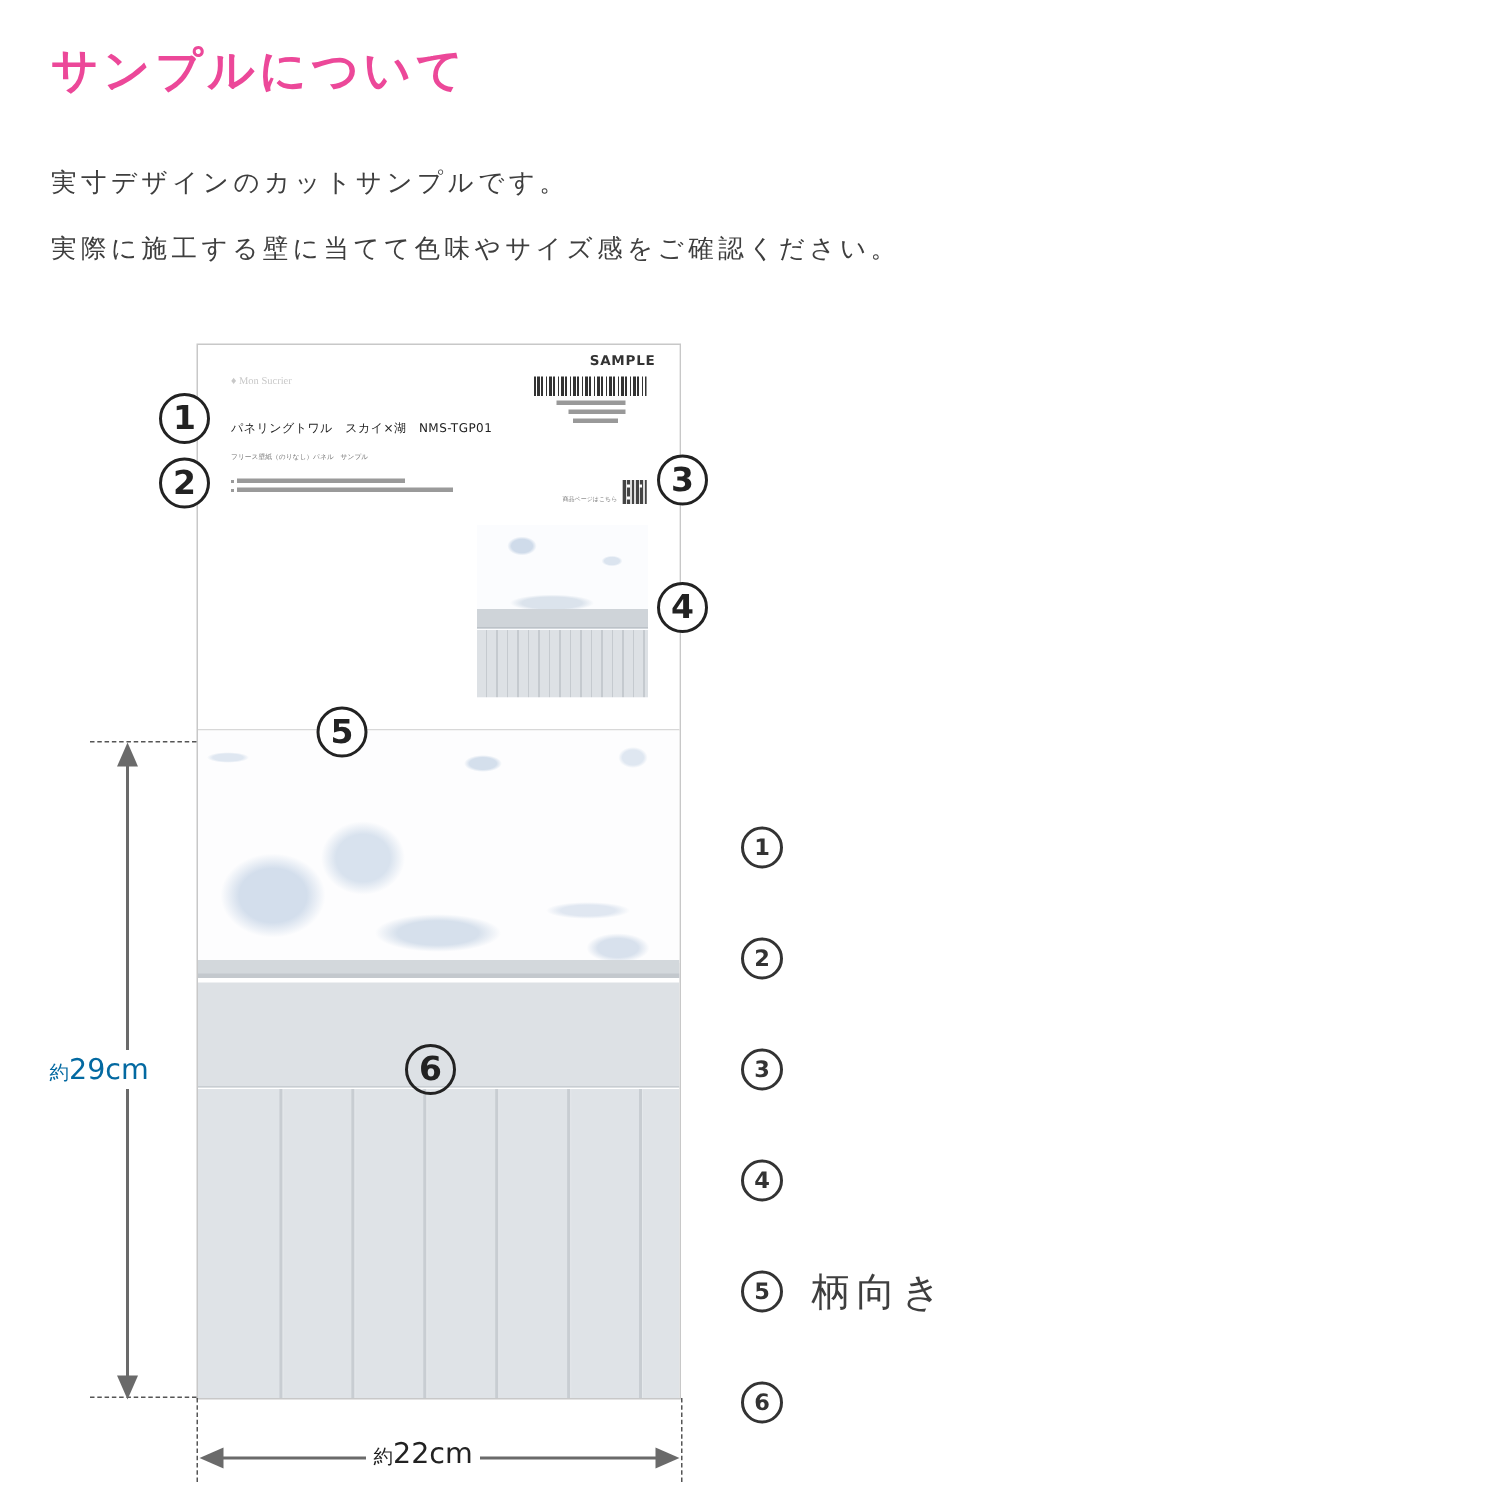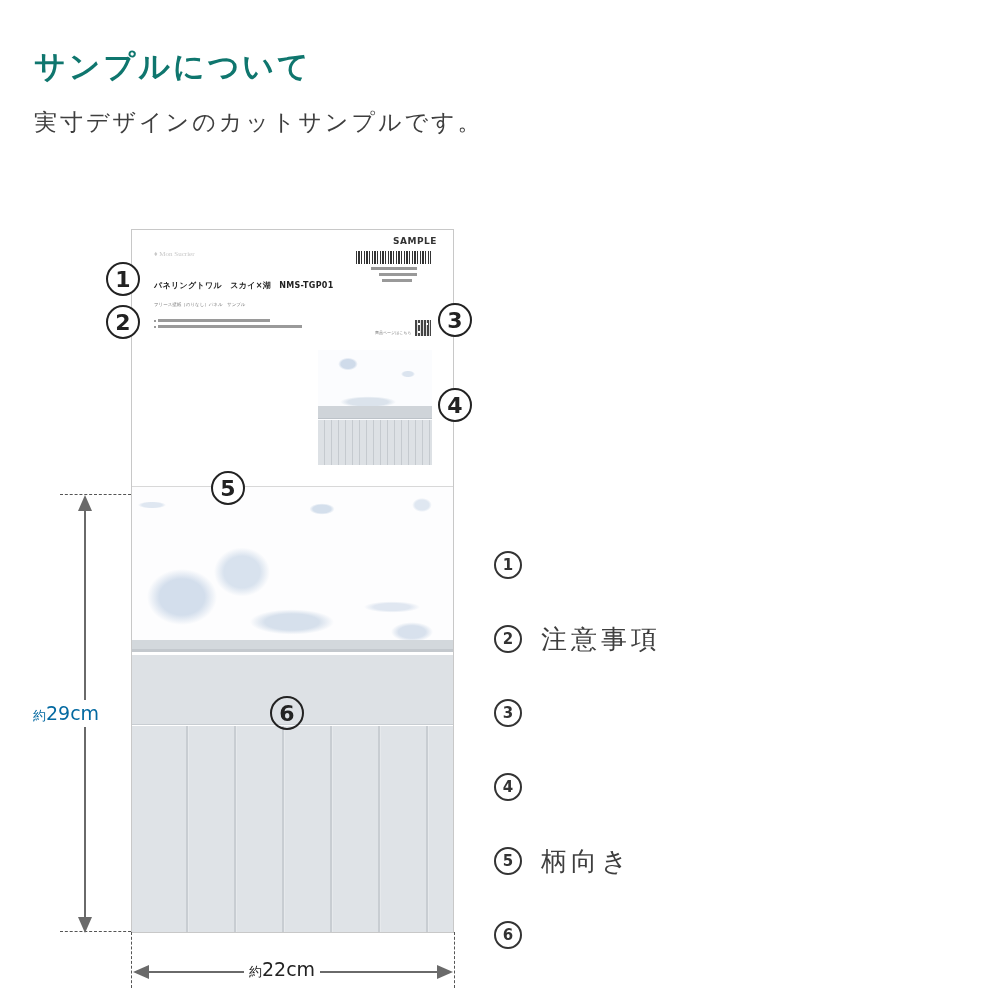--- a/index.html
+++ b/index.html
@@ -7,8 +7,8 @@
     body { position: relative; font-family: "DejaVu Sans", sans-serif; color: #444444; }
 
     .title {
-      position: absolute; left: 34px; top: 46px;
-      font-size: 31px; font-weight: bold; color: #0f766e; letter-spacing: 3px;
+      position: absolute; left: 34px; top: 26px;
+      font-size: 31px; font-weight: bold; color: #ec4899; letter-spacing: 3px;
     }
     .intro {
       position: absolute; left: 34px; top: 100px;

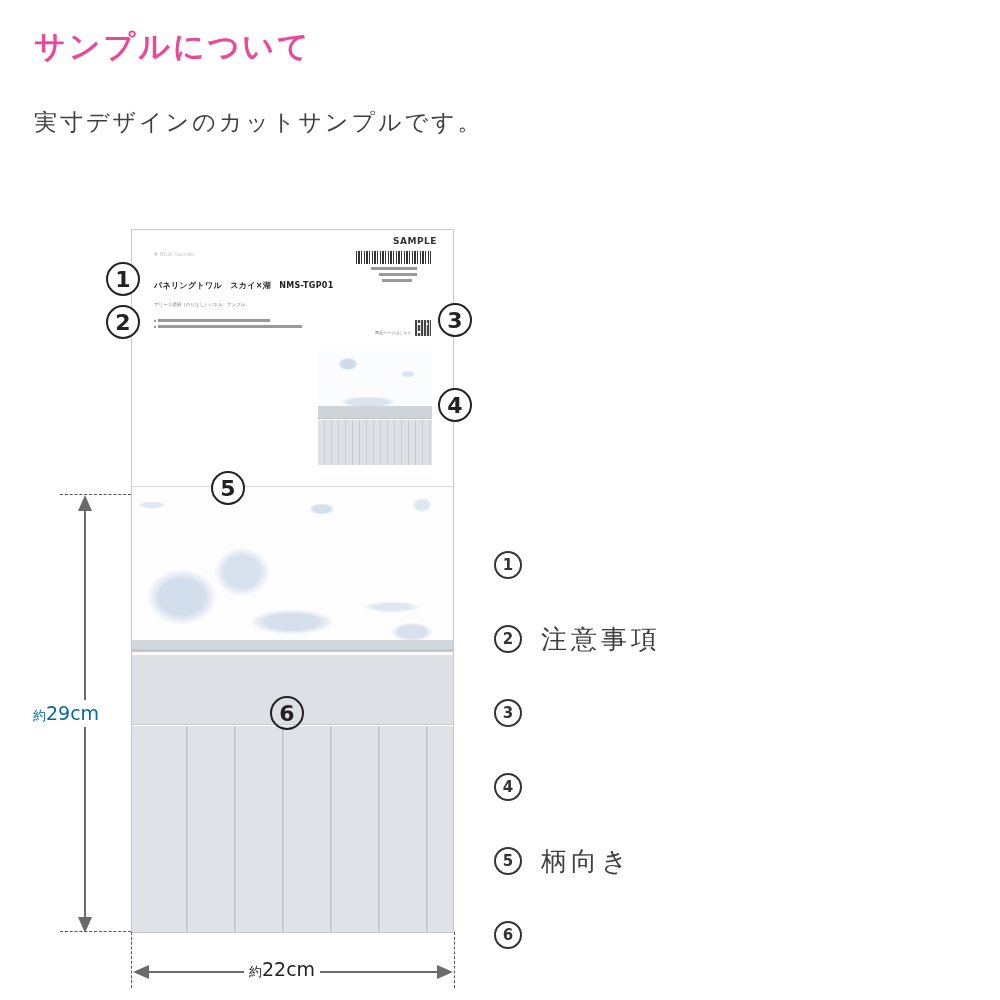--- a/index.html
+++ b/index.html
@@ -12,7 +12,7 @@
     }
     .intro {
       position: absolute; left: 34px; top: 100px;
-      font-size: 23px; line-height: 44px; color: #3e3e3e; letter-spacing: 3px;
+      font-size: 17px; line-height: 44px; color: #3e3e3e; letter-spacing: 3px;
     }
 
     

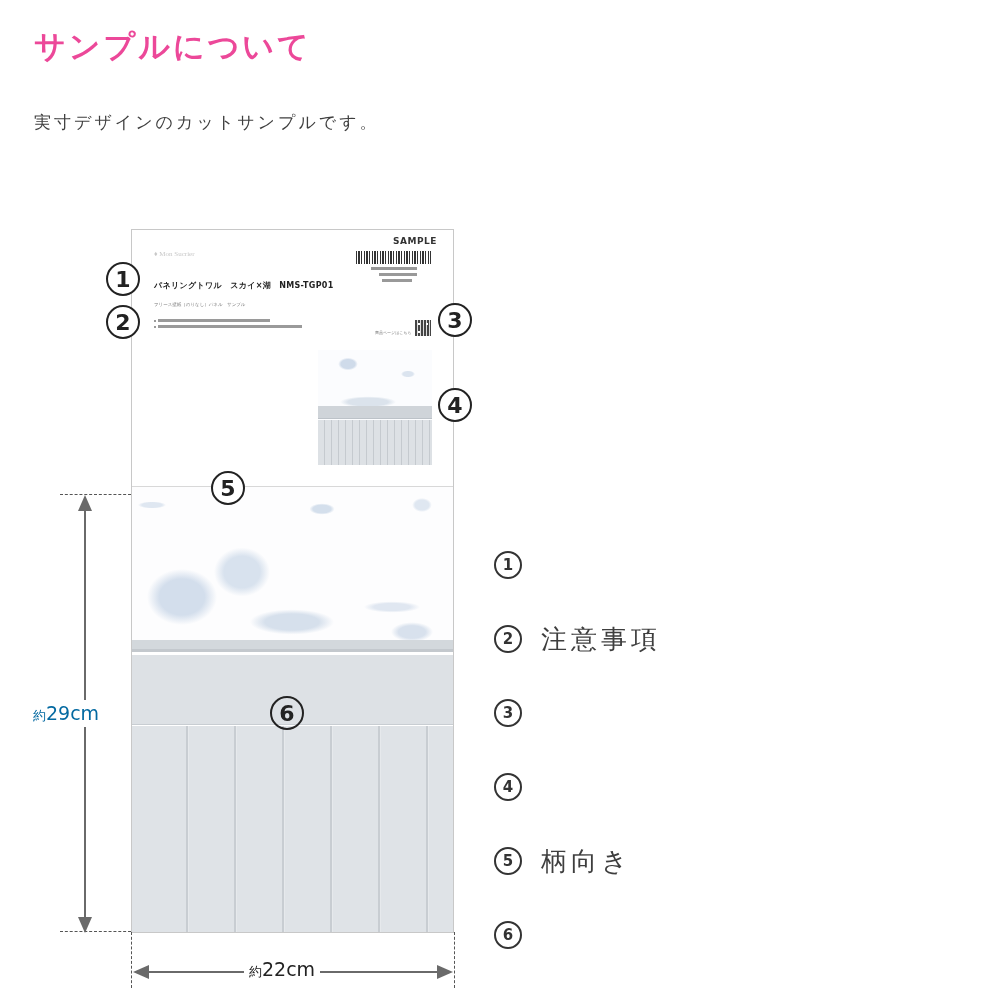--- a/index.html
+++ b/index.html
@@ -109,6 +109,7 @@
 <div class="title">サンプルについて</div>
 <div class="intro">
   <div>実寸デザインのカットサンプルです。</div>
+  <div>実際に施工する壁に当てて色味やサイズ感をご確認ください。</div>
 </div>
 
 <div class="card">

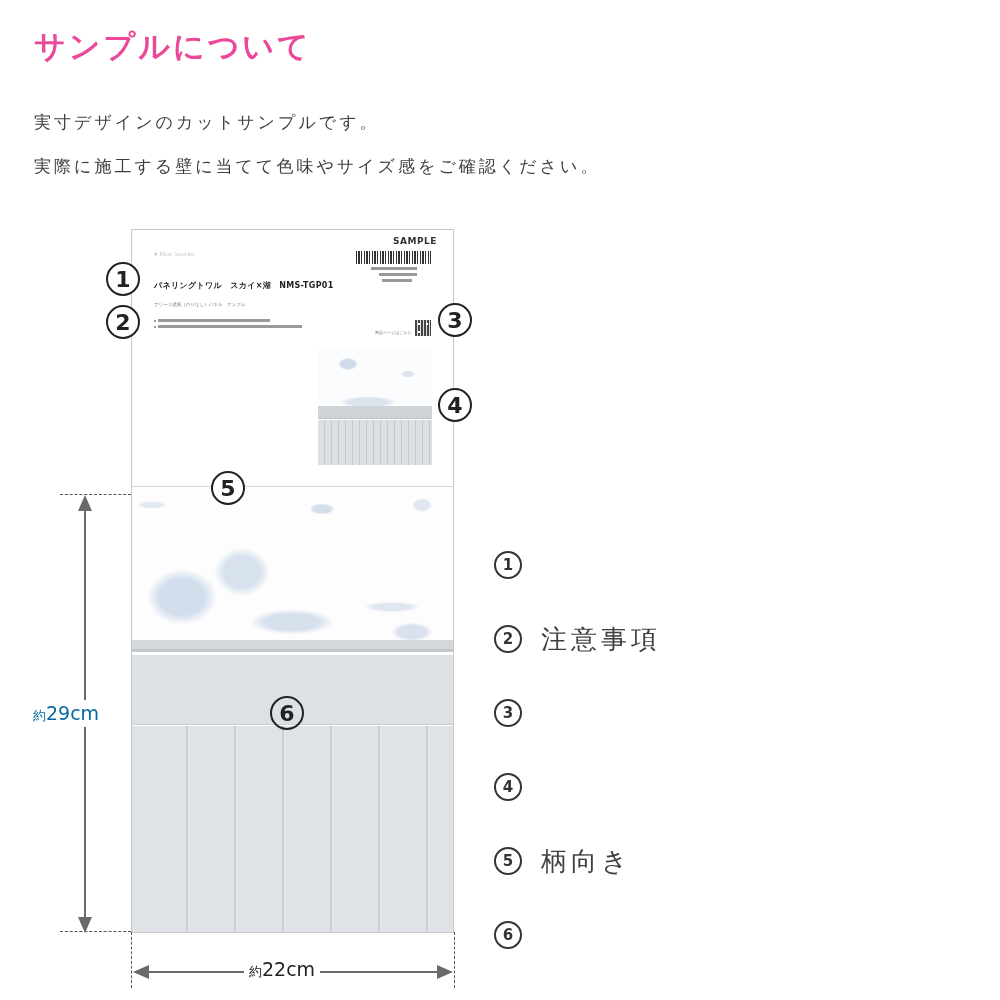--- a/index.html
+++ b/index.html
@@ -26,7 +26,7 @@
     .barcode { position: absolute; right: 22px; top: 21px; width: 75px; height: 13px;
       background: repeating-linear-gradient(90deg, #333 0 1px, #fff 1px 2px, #333 2px 4px, #fff 4px 5px, #333 5px 6px, #fff 6px 8px); }
     .bar-line { position: absolute; height: 3px; background: #999; }
-    .product-name { position: absolute; left: 22px; top: 50px; font-size: 8px; font-weight: bold; color: #222; white-space: nowrap; letter-spacing: 0.3px; }
+    .product-name { position: absolute; left: 22px; top: 50px; font-size: 8px; font-weight: normal; color: #222; white-space: nowrap; letter-spacing: 0.3px; }
     .sub-label { position: absolute; left: 22px; top: 72px; font-size: 4.5px; color: #777; white-space: nowrap; }
     .note-line { position: absolute; left: 26px; height: 3px; background: #9a9a9a; }
     .note-dot { position: absolute; left: 22px; width: 2px; height: 2px; background: #9a9a9a; }

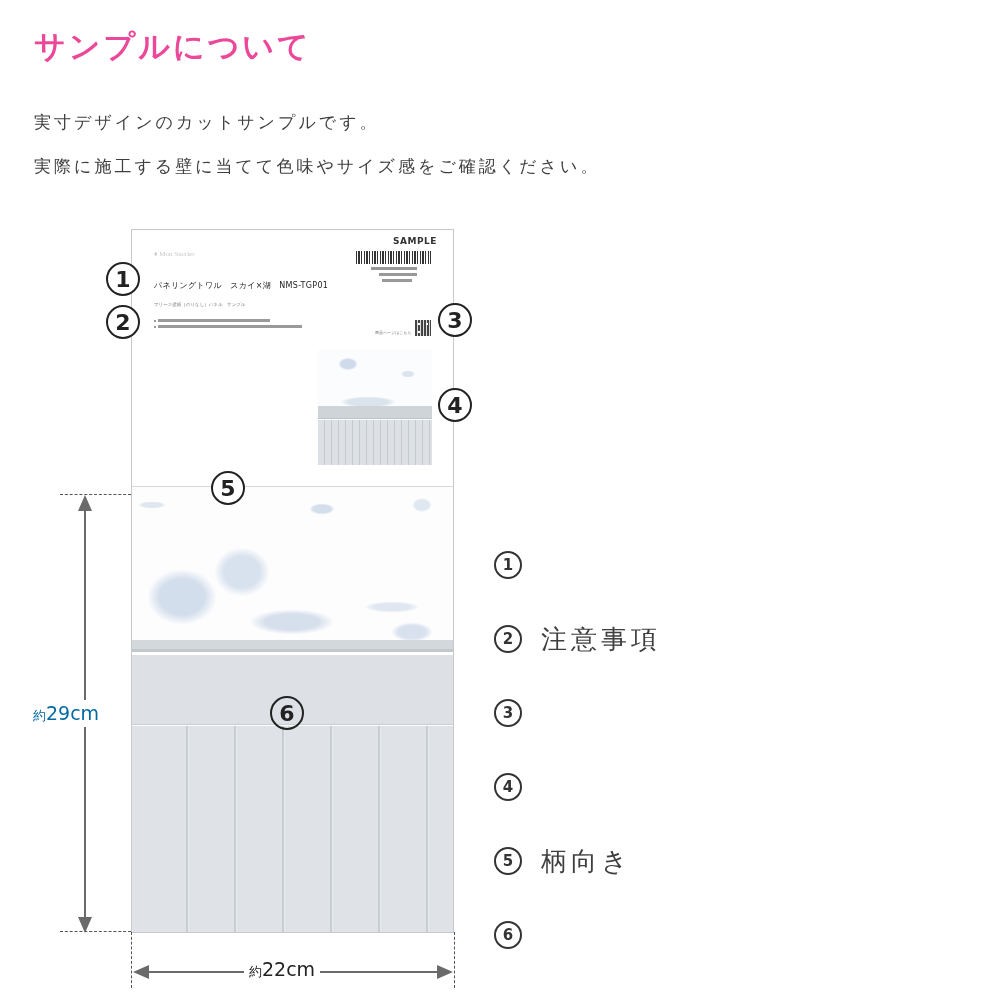--- a/index.html
+++ b/index.html
@@ -173,7 +173,6 @@
   </div>
   <div class="legend-item">
     <div class="legend-num">2</div>
-    <div class="legend-text">注意事項</div>
   </div>
   <div class="legend-item">
     <div class="legend-num">3</div>

